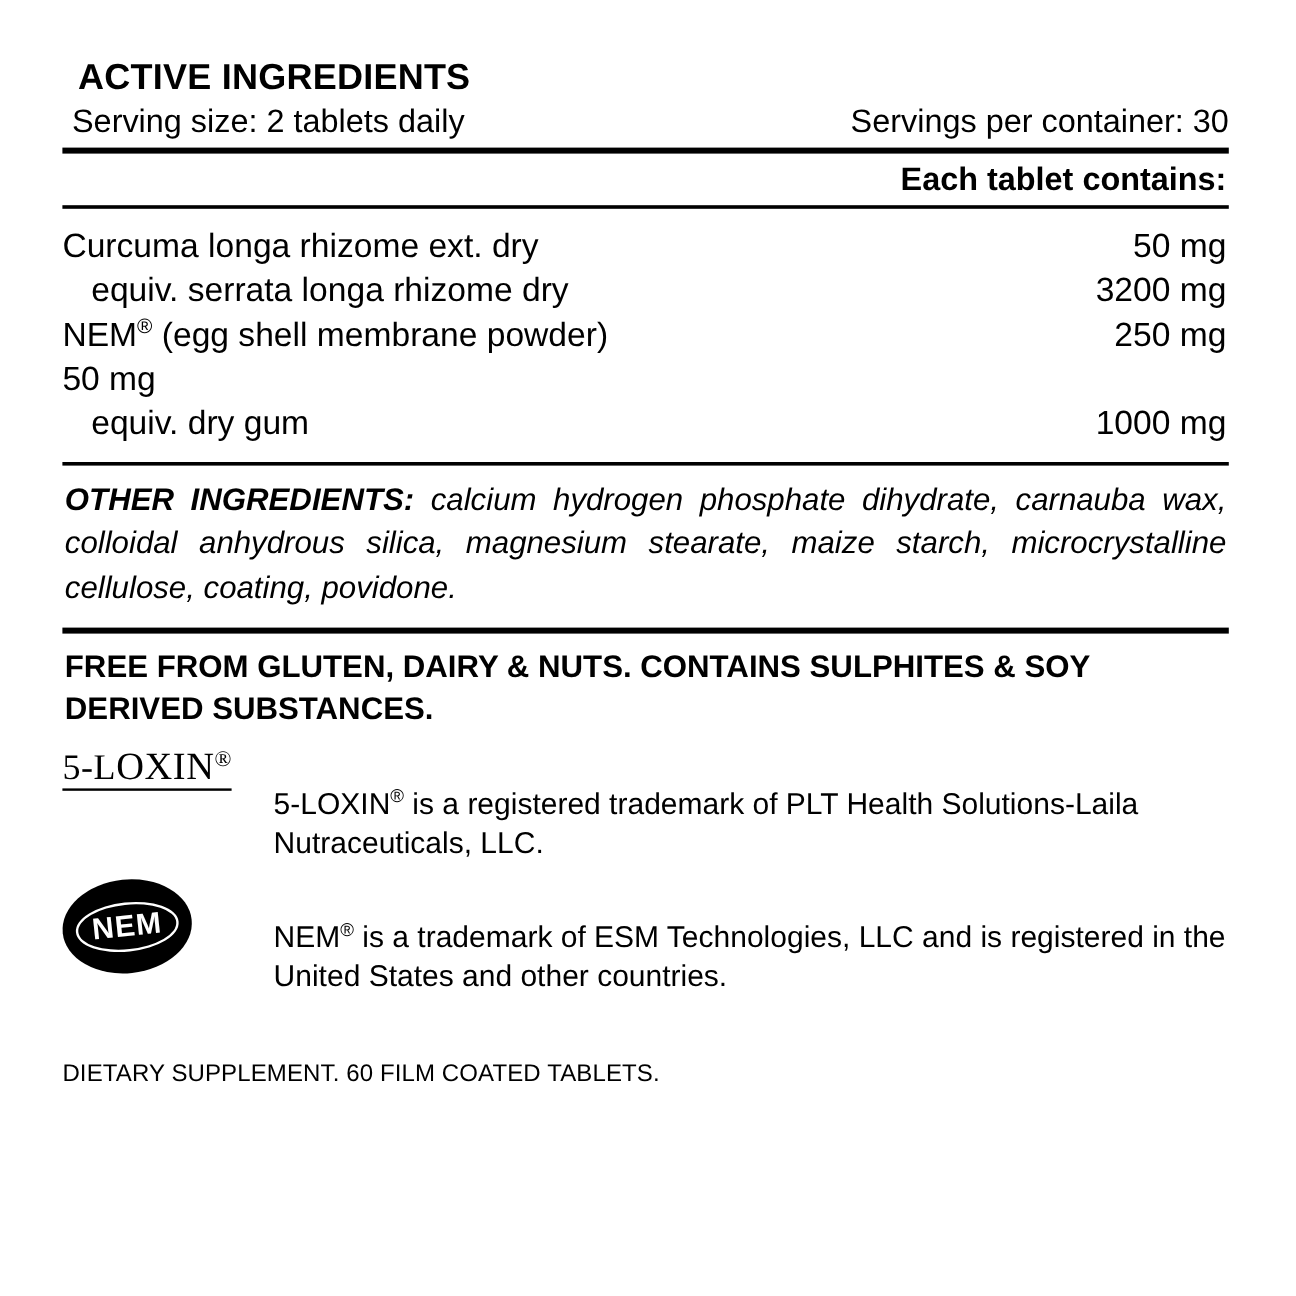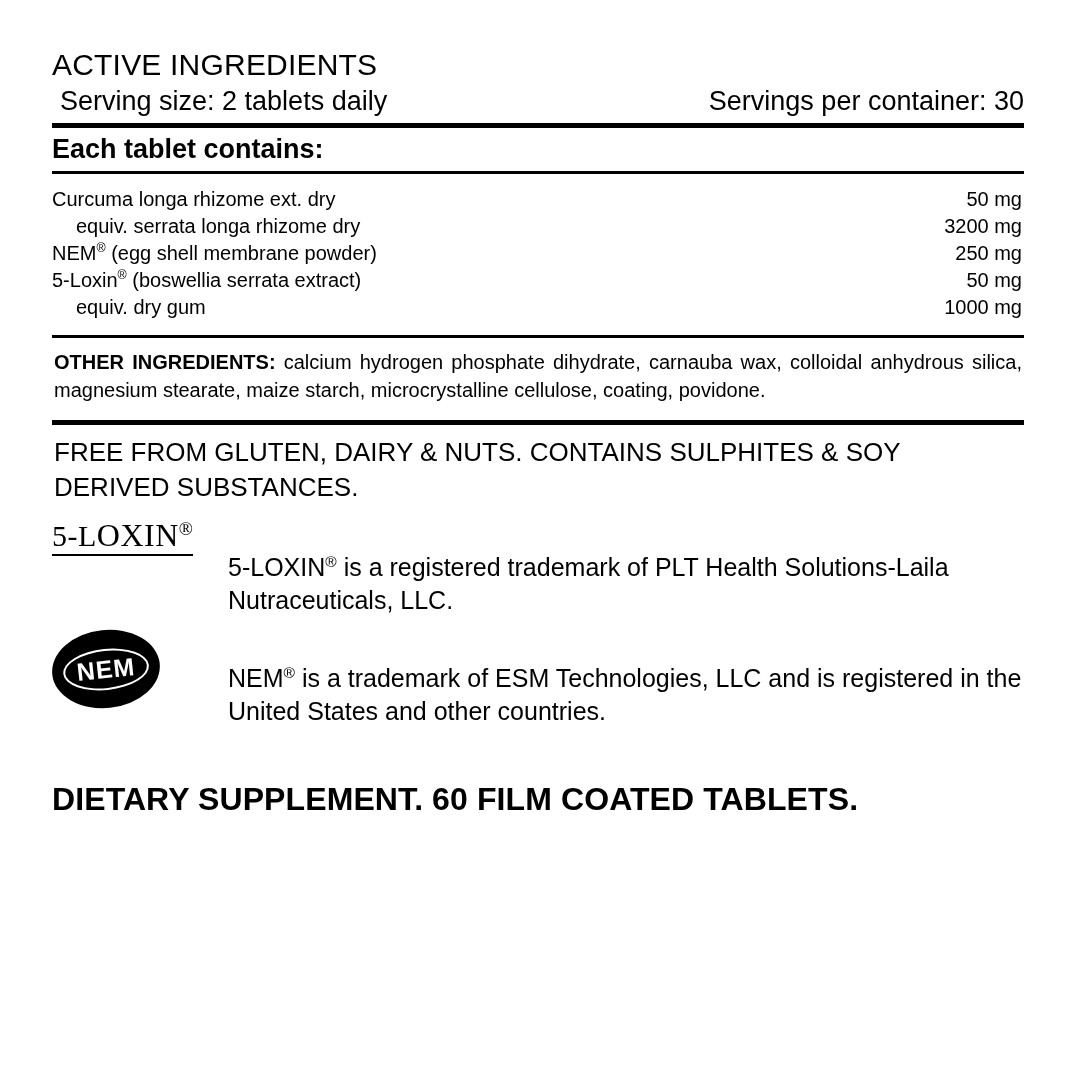--- a/index.html
+++ b/index.html
@@ -22,9 +22,9 @@
   }
   .title {
     font-size: 30px;
-    font-weight: normal;
+    font-weight: bold;
     letter-spacing: 0.2px;
-    margin: 0 0 4px 0;
+    margin: 0 0 4px 13px;
   }
   .serving-row {
     display: flex;

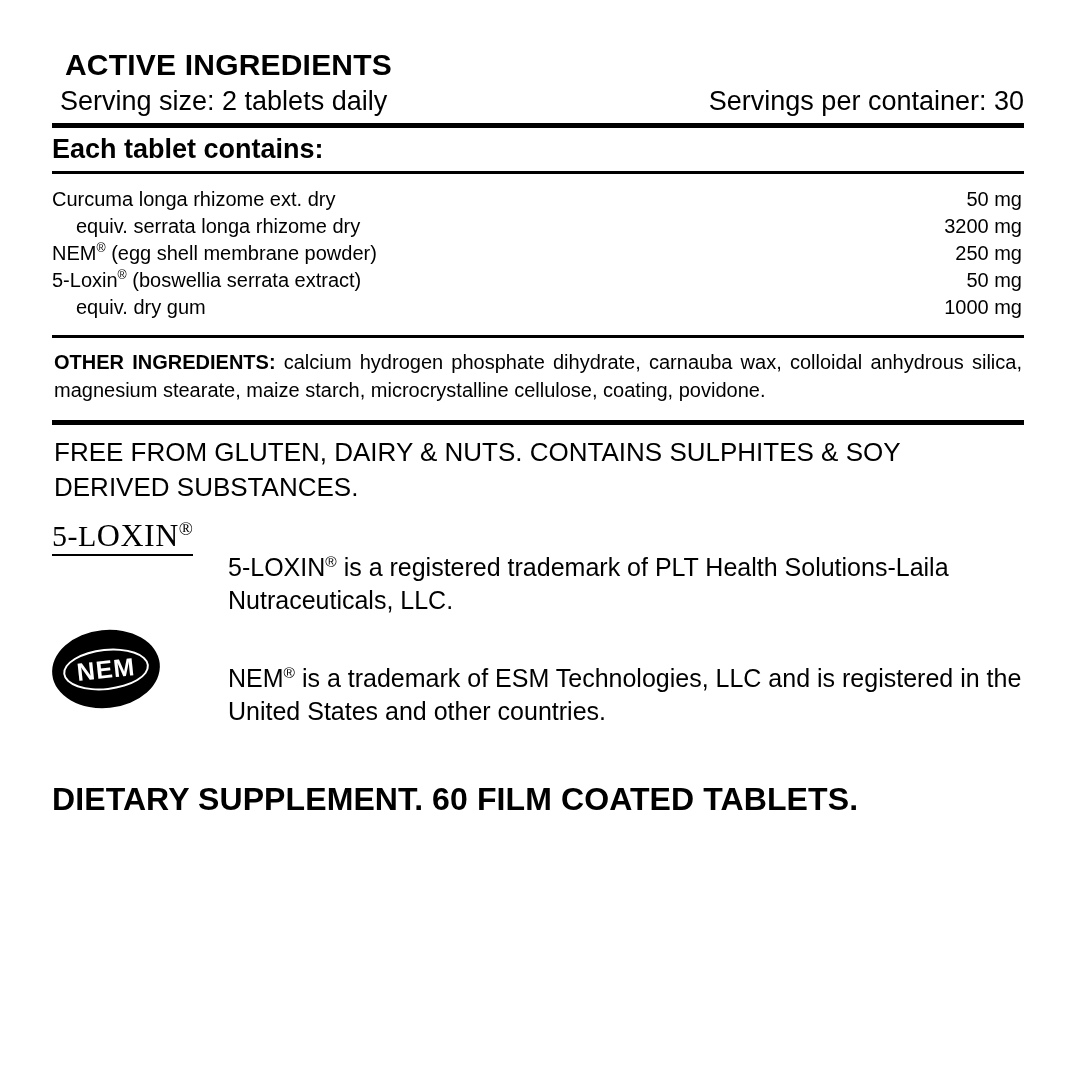--- a/index.html
+++ b/index.html
@@ -42,7 +42,7 @@
     margin: 0;
   }
   .each-tablet {
-    text-align: left;
+    text-align: right;
     font-size: 27px;
     font-weight: bold;
     padding: 6px 2px 6px 0;

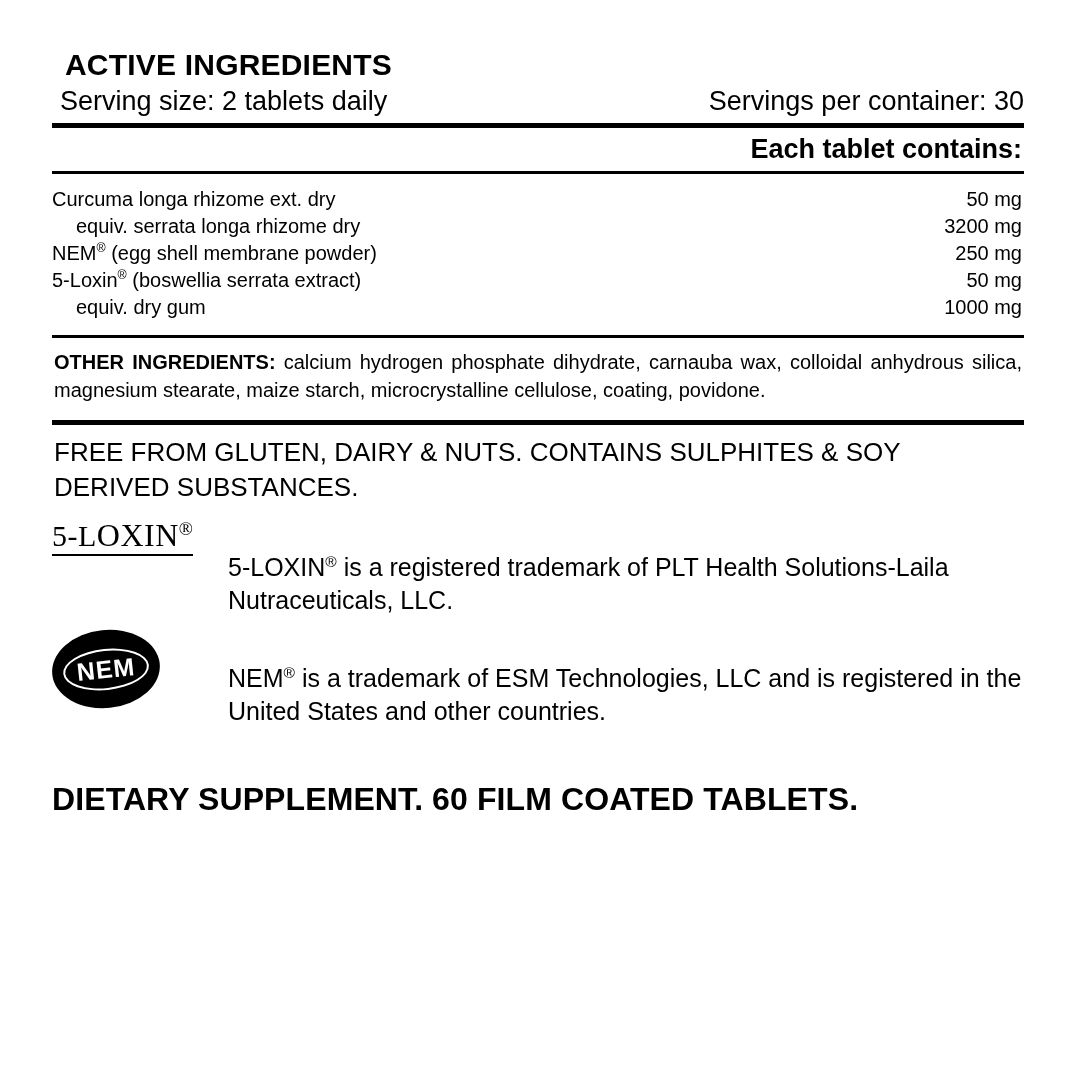--- a/index.html
+++ b/index.html
@@ -54,7 +54,7 @@
     display: flex;
     justify-content: space-between;
     align-items: flex-end;
-    font-size: 20px;
+    font-size: 28px;
     line-height: 1.25;
     padding: 1px 2px 1px 0;
     gap: 12px;

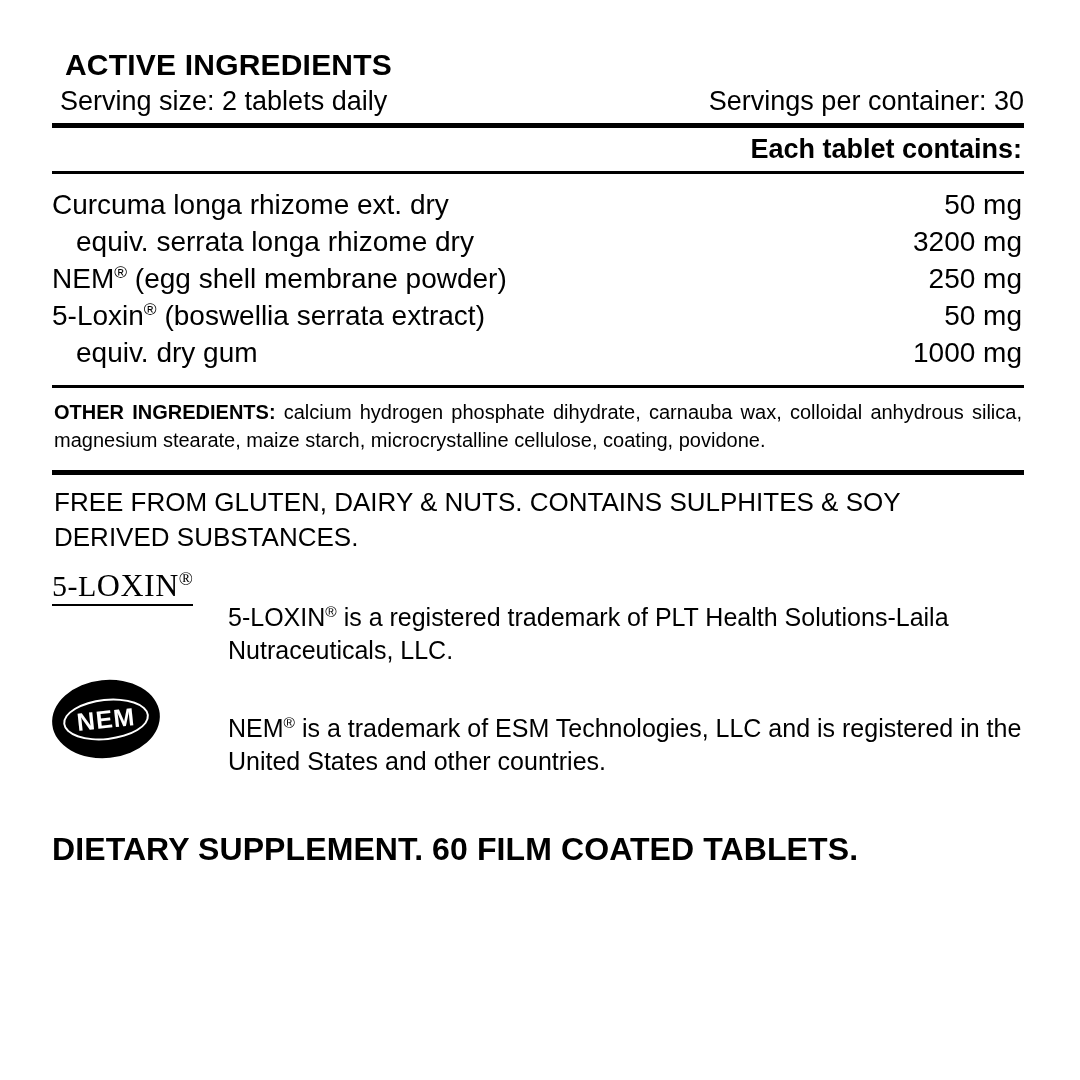--- a/index.html
+++ b/index.html
@@ -194,7 +194,6 @@
     </div>
 
     <div class="ing-row">
-      <span class="ing-name">5-Loxin<sup>®</sup> (boswellia serrata extract)</span>
       <span class="ing-amt">50 mg</span>
     </div>
 

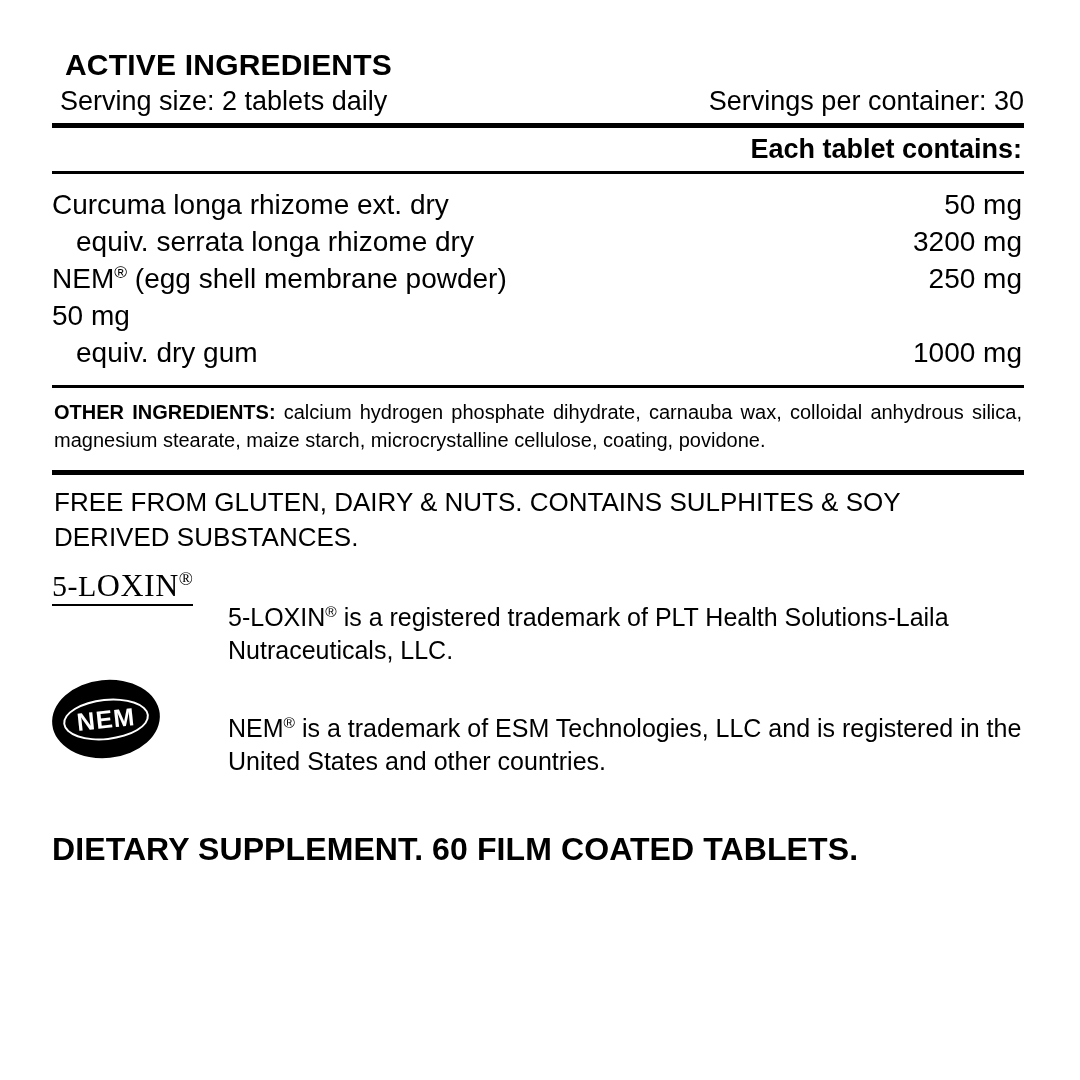--- a/index.html
+++ b/index.html
@@ -74,11 +74,12 @@
     height: 14px;
   }
   .other {
-    font-size: 20px;
+    font-size: 26px;
     line-height: 1.4;
     text-align: justify;
     text-justify: inter-word;
     padding: 10px 2px 12px 2px;
+    font-style: italic;
   }
   .other b {
     font-weight: bold;

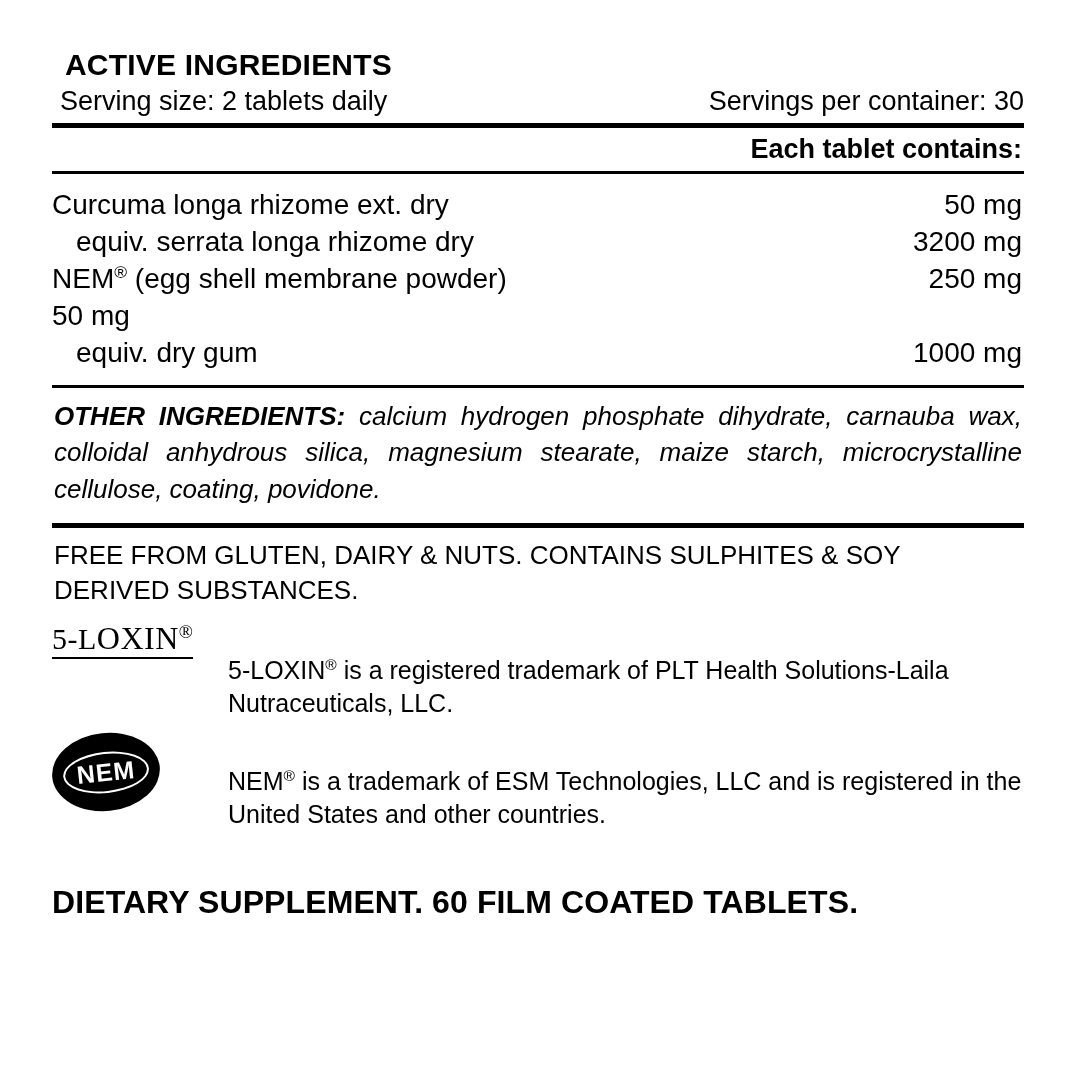--- a/index.html
+++ b/index.html
@@ -86,7 +86,7 @@
   }
   .freefrom {
     font-size: 26px;
-    font-weight: normal;
+    font-weight: bold;
     line-height: 1.35;
     padding: 10px 2px 10px 2px;
   }

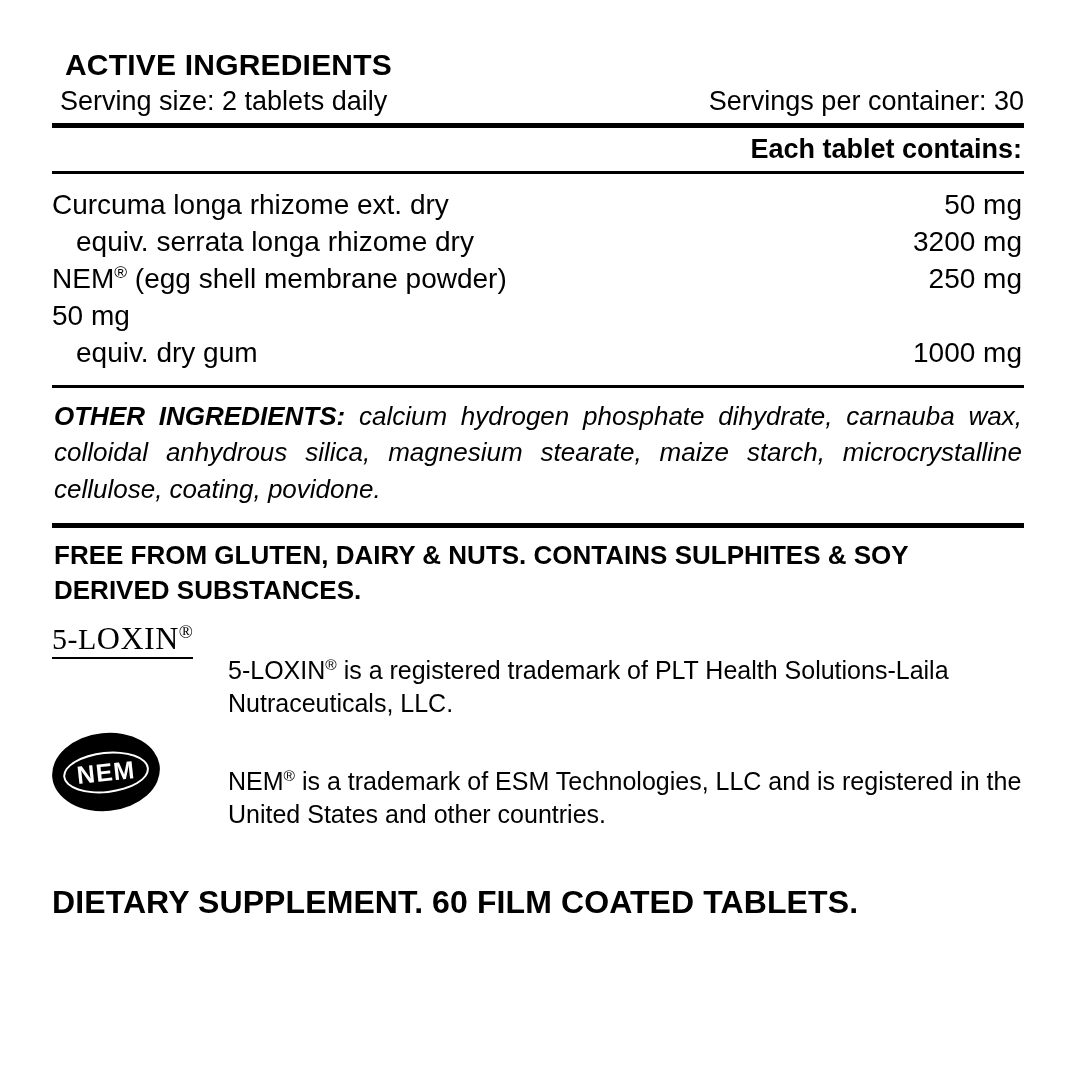--- a/index.html
+++ b/index.html
@@ -153,10 +153,9 @@
     padding-top: 12px;
   }
   .footer {
-    font-size: 32px;
+    font-size: 20px;
     padding-top: 52px;
     letter-spacing: 0.1px;
-    font-weight: bold;
   }
 </style>
 </head>

